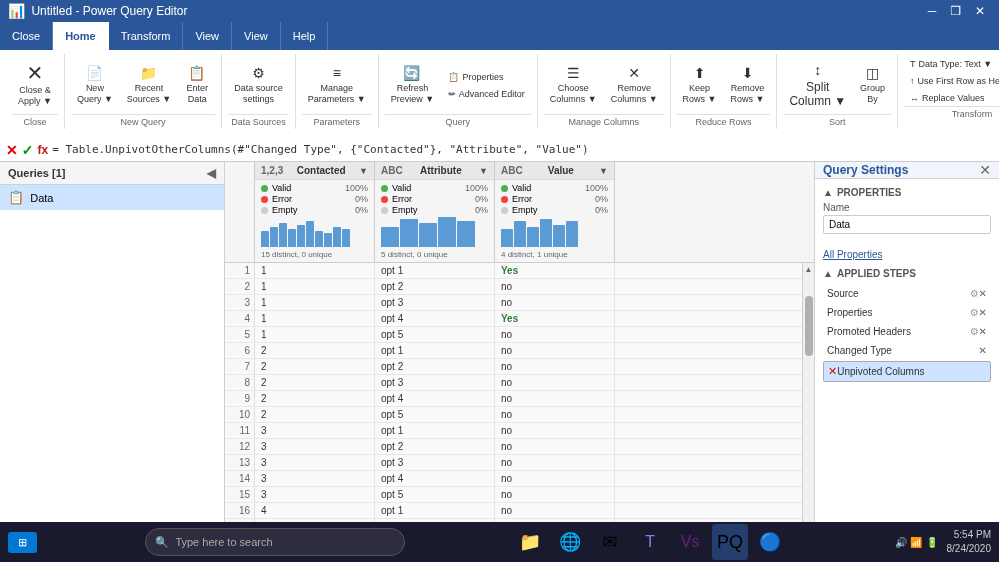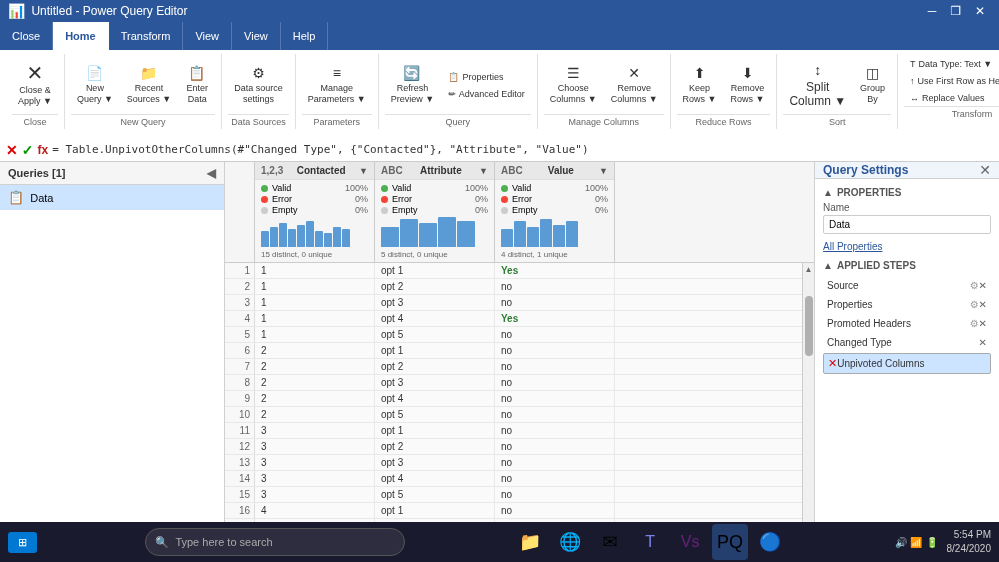--- a/index.html
+++ b/index.html
@@ -649,7 +649,7 @@
       </div>
       <div style="font-size:10px;color:#555;margin-bottom:2px;">Name</div>
       <input class="settings-input" type="text" value="Data" style="">
-      <div style="margin-top:6px;">
+      <div style="margin-top:14px;">
         <span class="settings-link">All Properties</span>
       </div>
     </div>

